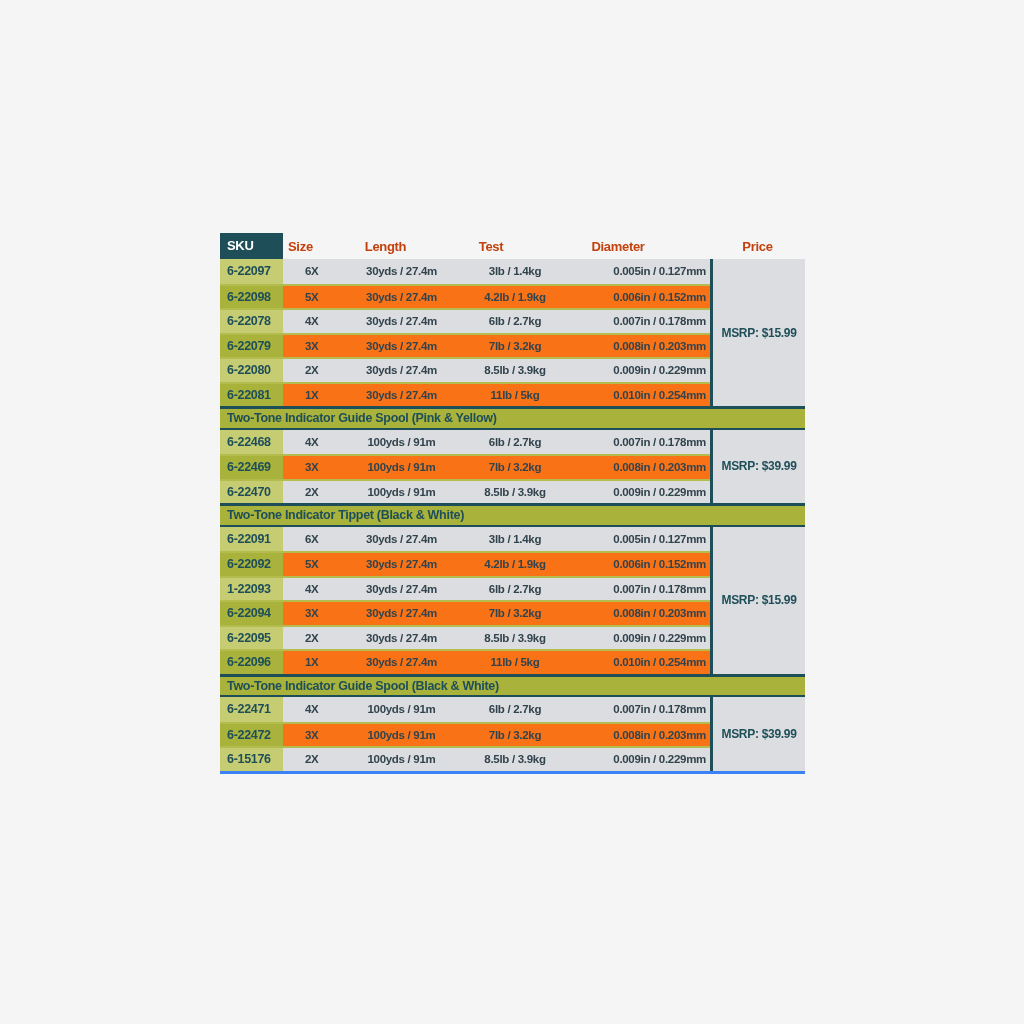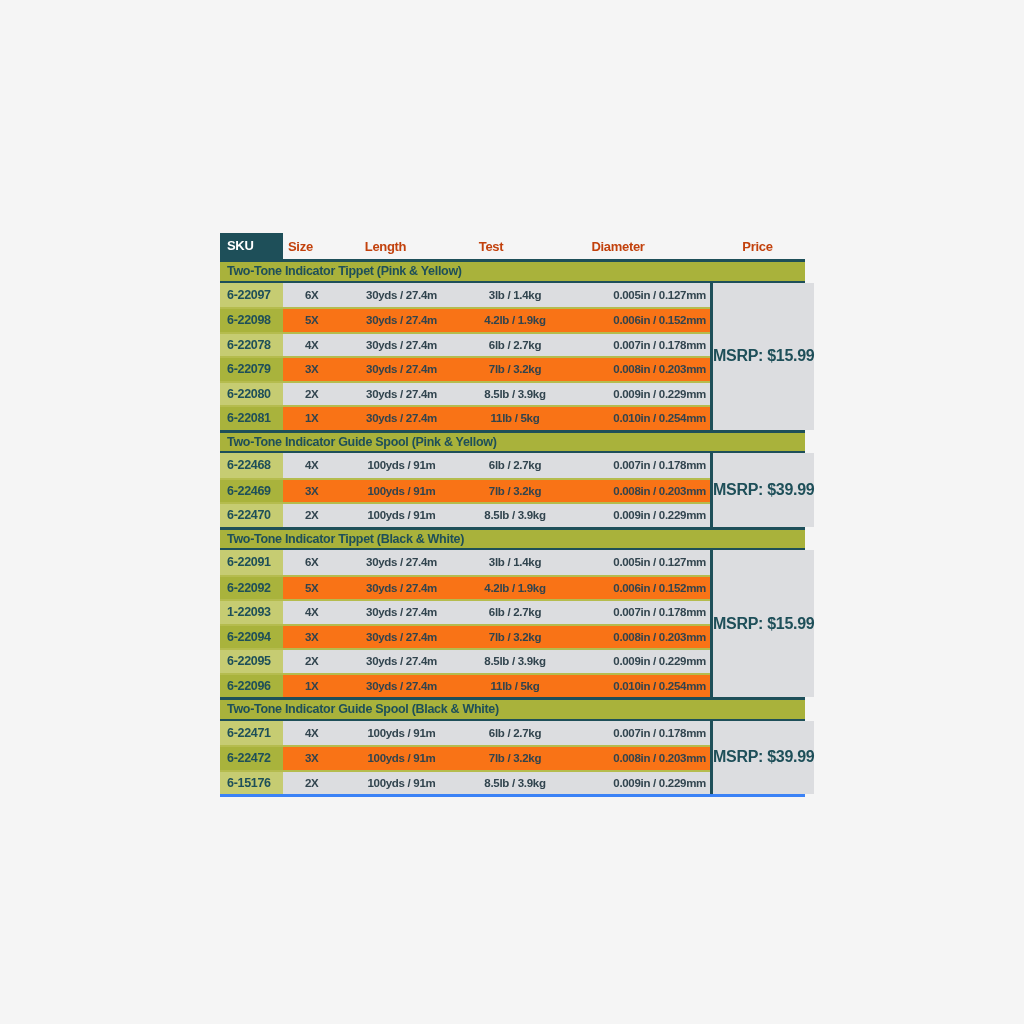--- a/index.html
+++ b/index.html
@@ -94,9 +94,6 @@
 
     <div id="sections">
   <section class="section">
-    <div class="section-bar">
-      <span>Two-Tone Indicator Tippet (Pink &amp; Yellow)</span>
-    </div>
     <div class="section-body">
       <div class="rows">
   <div class="row shade">

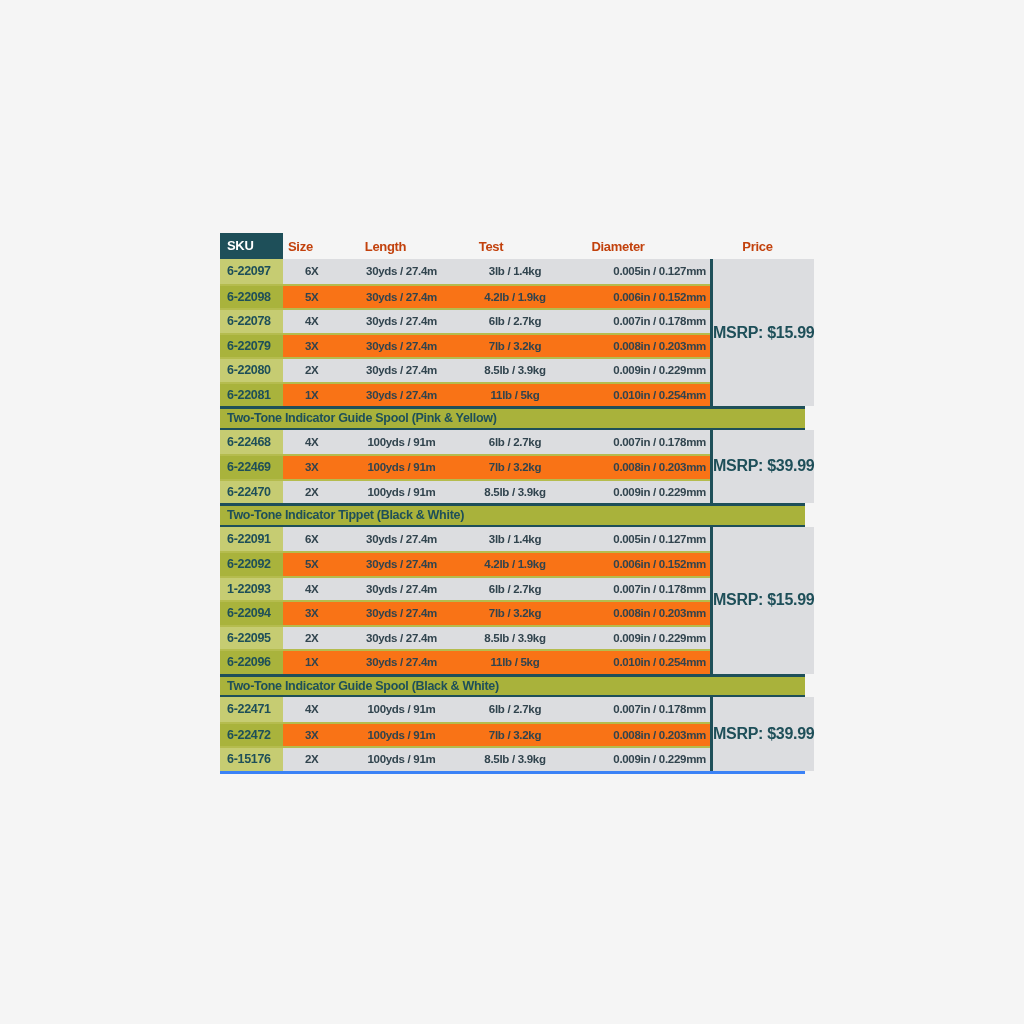--- a/index.html
+++ b/index.html
@@ -73,7 +73,7 @@
     flex:1; background:#dcdde0;
     border-left:3px solid #1e4f59;
     display:flex; align-items:center; justify-content:center;
-    font-weight:bold; font-size:16px; color:#1e4f59;
+    font-weight:bold; font-size:12px; color:#1e4f59;
     letter-spacing:-0.3px; white-space:nowrap;
   }
 </style>

